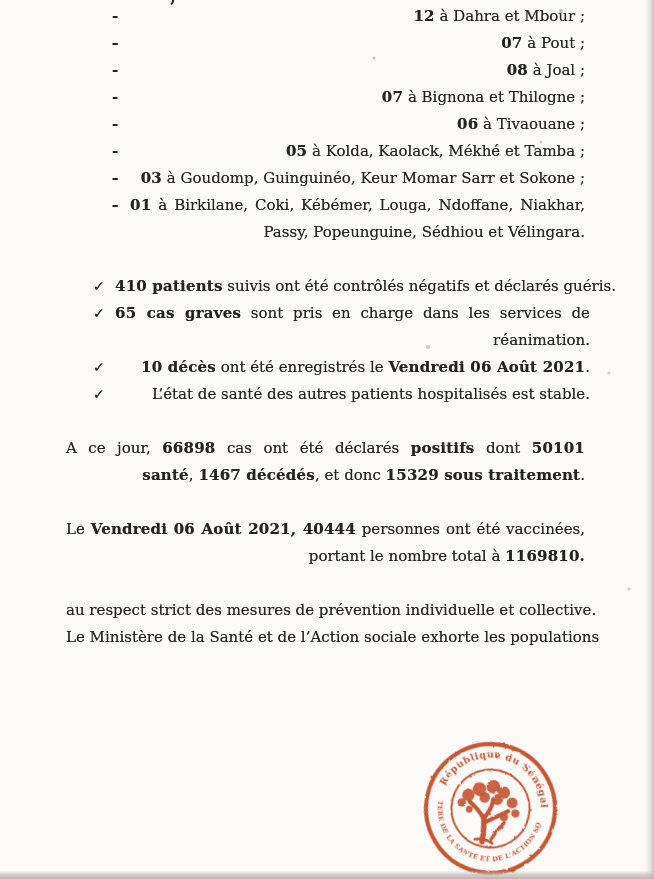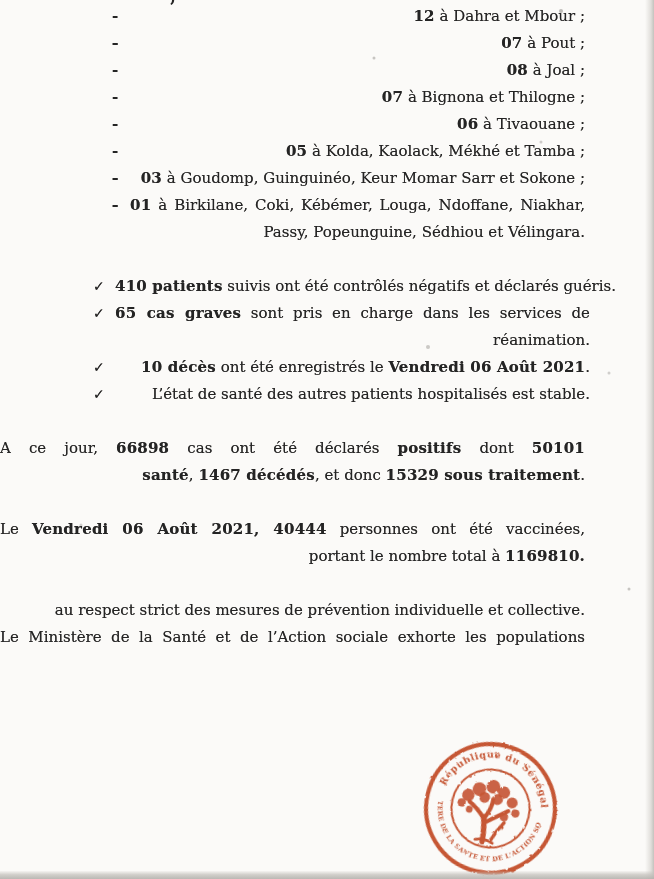--- a/index.html
+++ b/index.html
@@ -18,7 +18,7 @@
   .block.gap{margin-top:27px;}
   .dash-item{padding-left:130px; padding-right:69px;}
   .check-item{padding-left:115px; padding-right:64px;}
-  .para{padding-right:69px;}
+  .para{padding-left:66px; padding-right:69px;}
   .marker{position:absolute; top:0; line-height:27px;}
   .dash-item > .marker{left:112px; font-weight:bold;}
   .check-item > .marker{left:93px; font-family:"DejaVu Sans","Liberation Sans",sans-serif; font-size:14px;}

